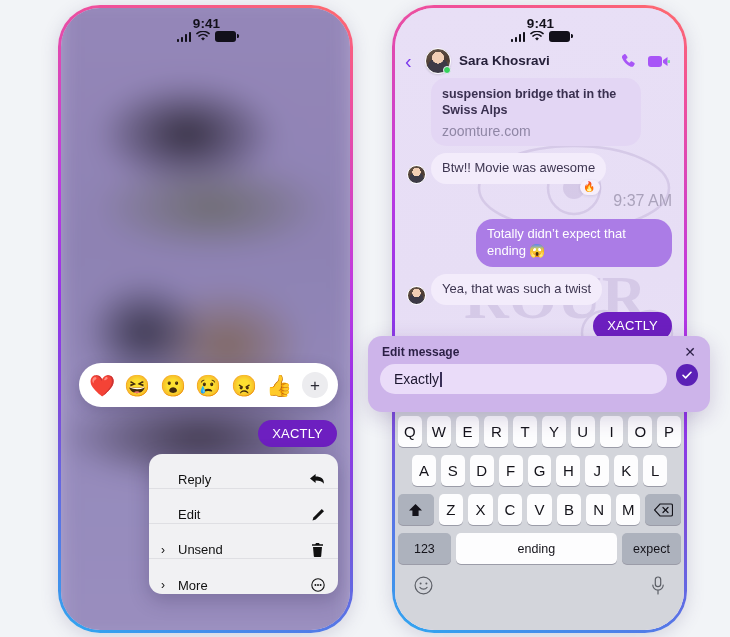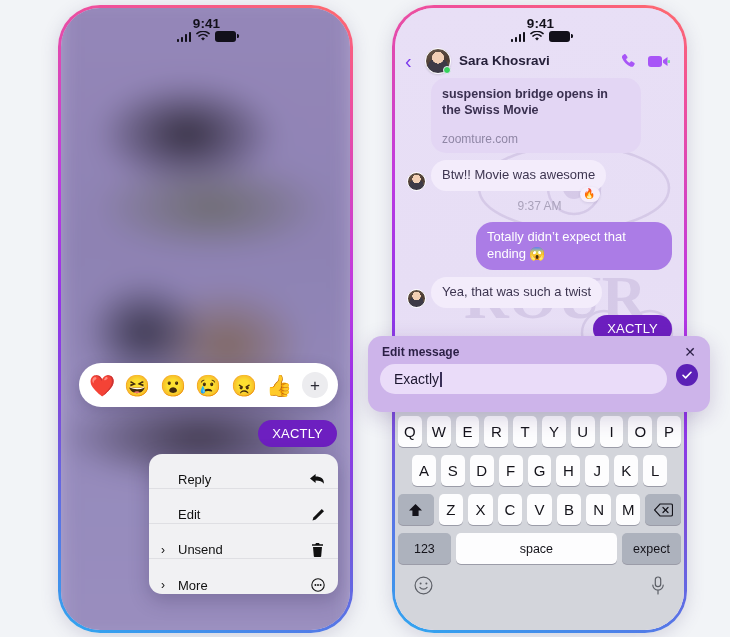--- a/index.html
+++ b/index.html
@@ -383,7 +383,7 @@
 
         <div class="row">
           <div class="link-card">
-            <div class="link-title">suspension bridge opens in the Swiss Movie</div>
+            <div class="link-title">suspension bridge that in the Swiss Alps</div>
             <div class="link-url">zoomture.com</div>
           </div>
         </div>

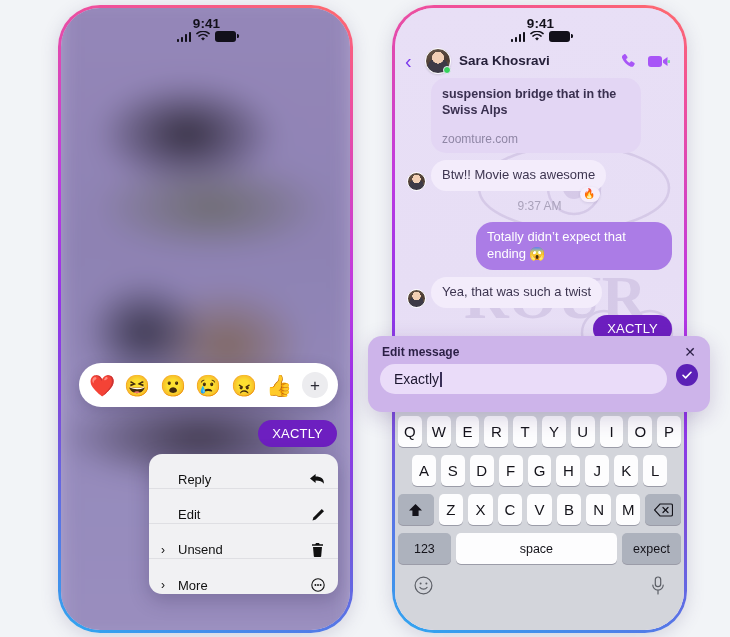--- a/index.html
+++ b/index.html
@@ -175,7 +175,7 @@
     max-width: 210px; margin-left: 24px;
   }
   .link-title { font-size: 12.5px; font-weight: bold; color: #3a3050; line-height: 1.28; }
-  .link-url { font-size: 12px; color: #8f86a5; margin-top: 14px; }
+  .link-url { font-size: 14px; color: #8f86a5; margin-top: 5px; }
 
   .bub-wrap { position: relative; }
   .react-chip {

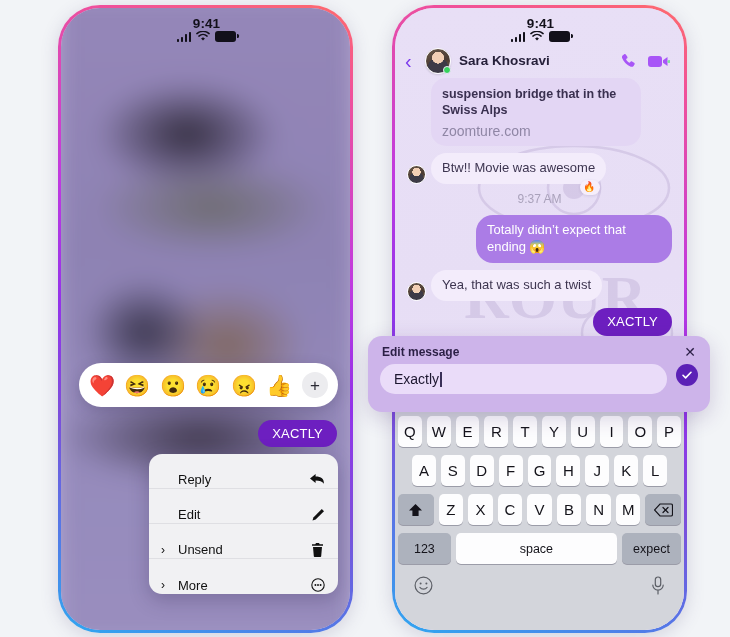--- a/index.html
+++ b/index.html
@@ -184,7 +184,7 @@
     padding: 1px 4px; font-size: 10px; line-height: 1.25;
     box-shadow: 0 1px 3px rgba(50,30,90,.12);
   }
-  .time-sep { text-align: center; font-size: 12px; color: #aaa2bb; margin: 8px 0 9px; }
+  .time-sep { text-align: right; font-size: 16px; color: #aaa2bb; margin: 8px 0 9px; }
 
   
   .edit-panel {

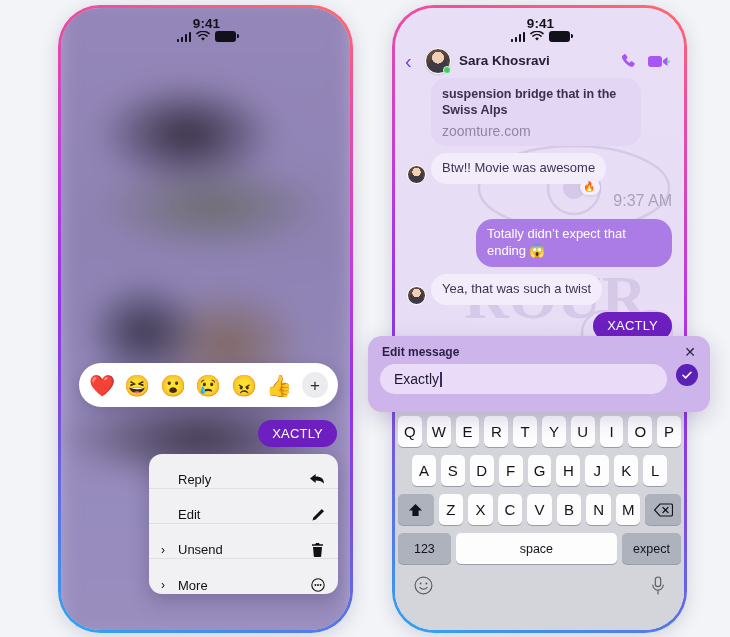--- a/index.html
+++ b/index.html
@@ -458,7 +458,7 @@
         </div>
         <div class="krow">
           <span class="key dark num">123</span>
-          <span class="key space">space</span>
+          <span class="key space">ending</span>
           <span class="key dark ret">expect</span>
         </div>
         <div class="kbbottom">

